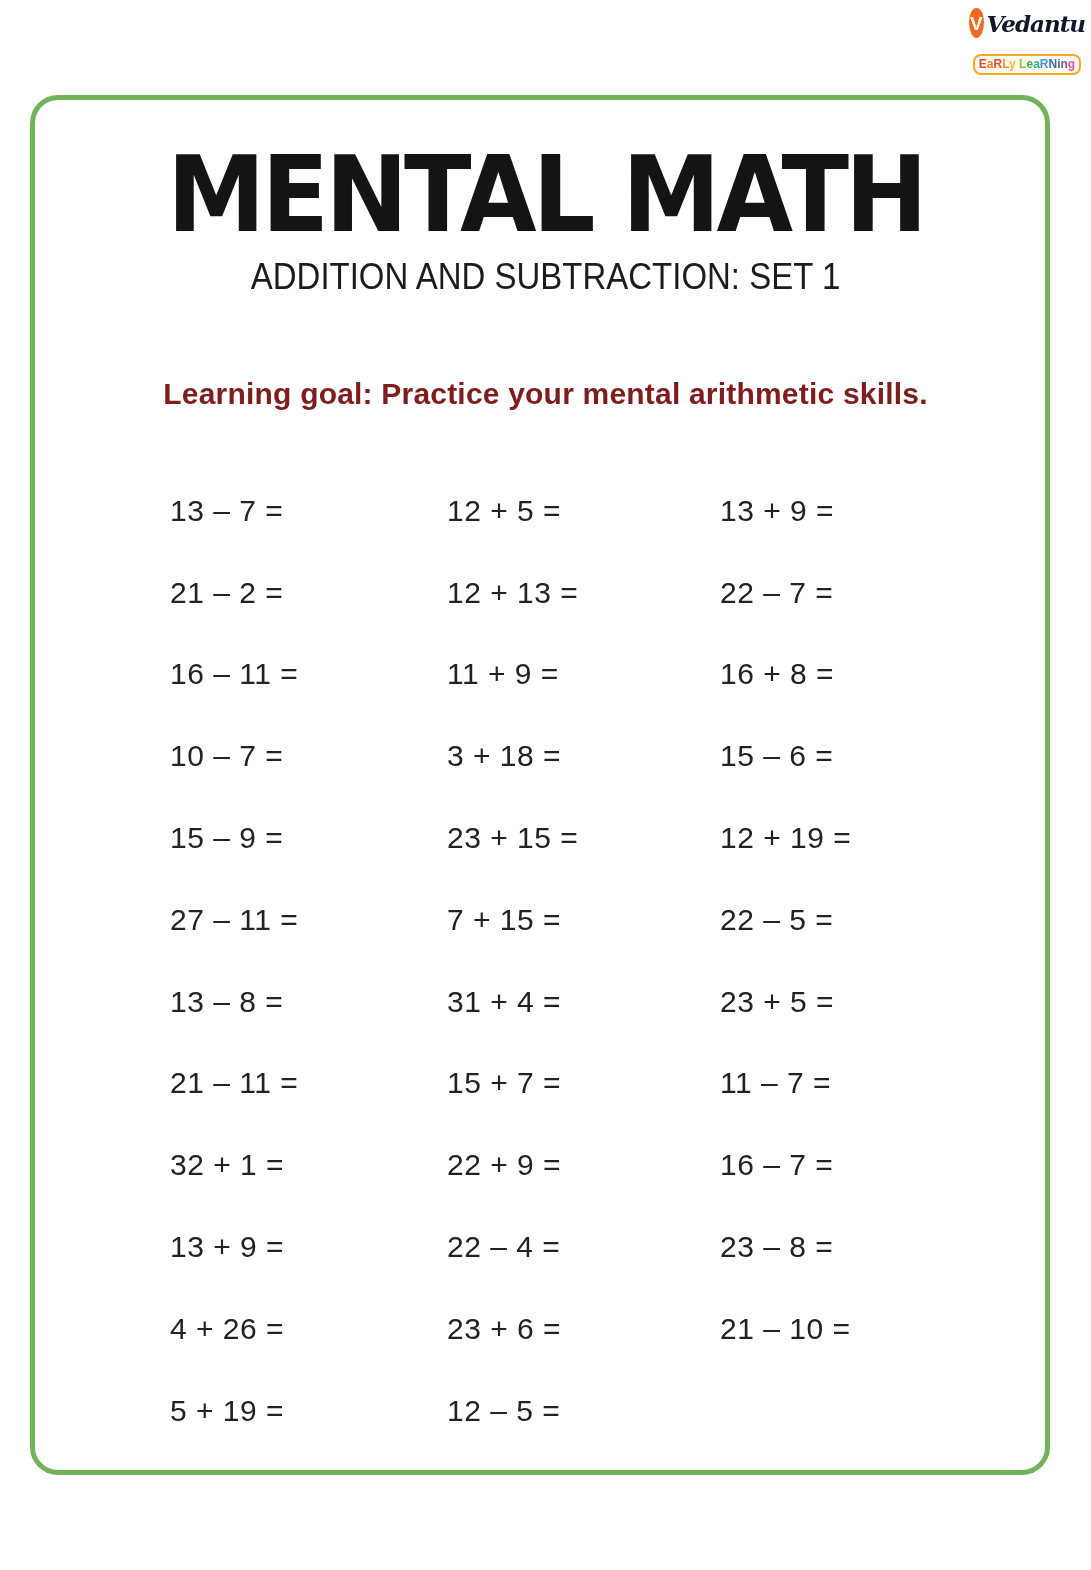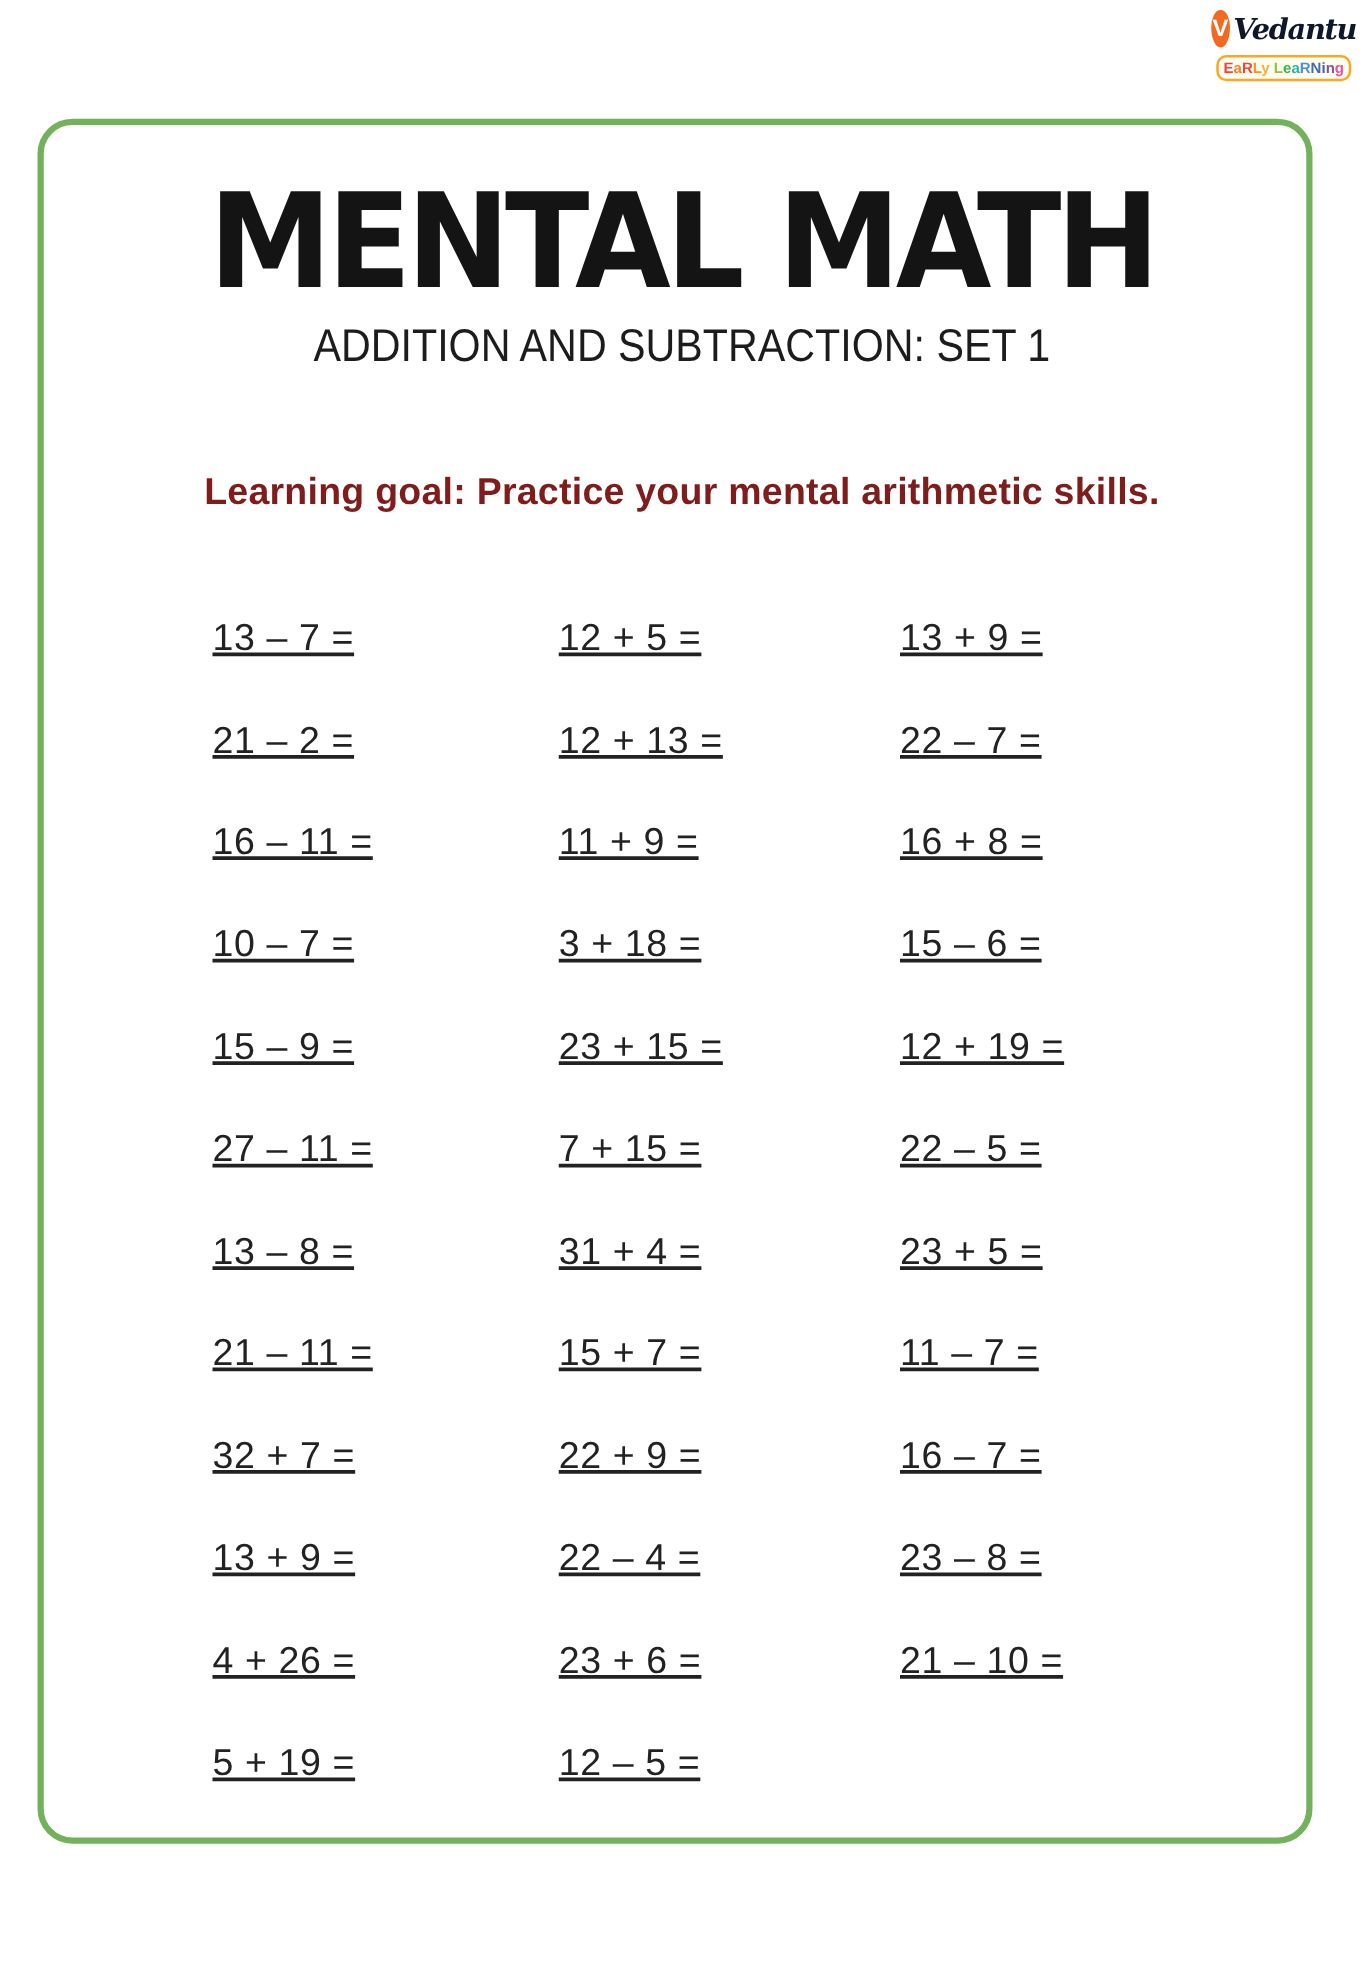--- a/index.html
+++ b/index.html
@@ -26,7 +26,7 @@
     font-size:23px; color:#0f172a; letter-spacing:-1px;
   }
   .logo-badge {
-    margin-top:6px; display:inline-block;
+    margin-top:16px; display:inline-block;
     border:2px solid #f9a825; border-radius:8px;
     background:#fffdf2; padding:1px 4px 2px 4px;
     font-weight:bold; font-size:12px; letter-spacing:0; line-height:1.2;

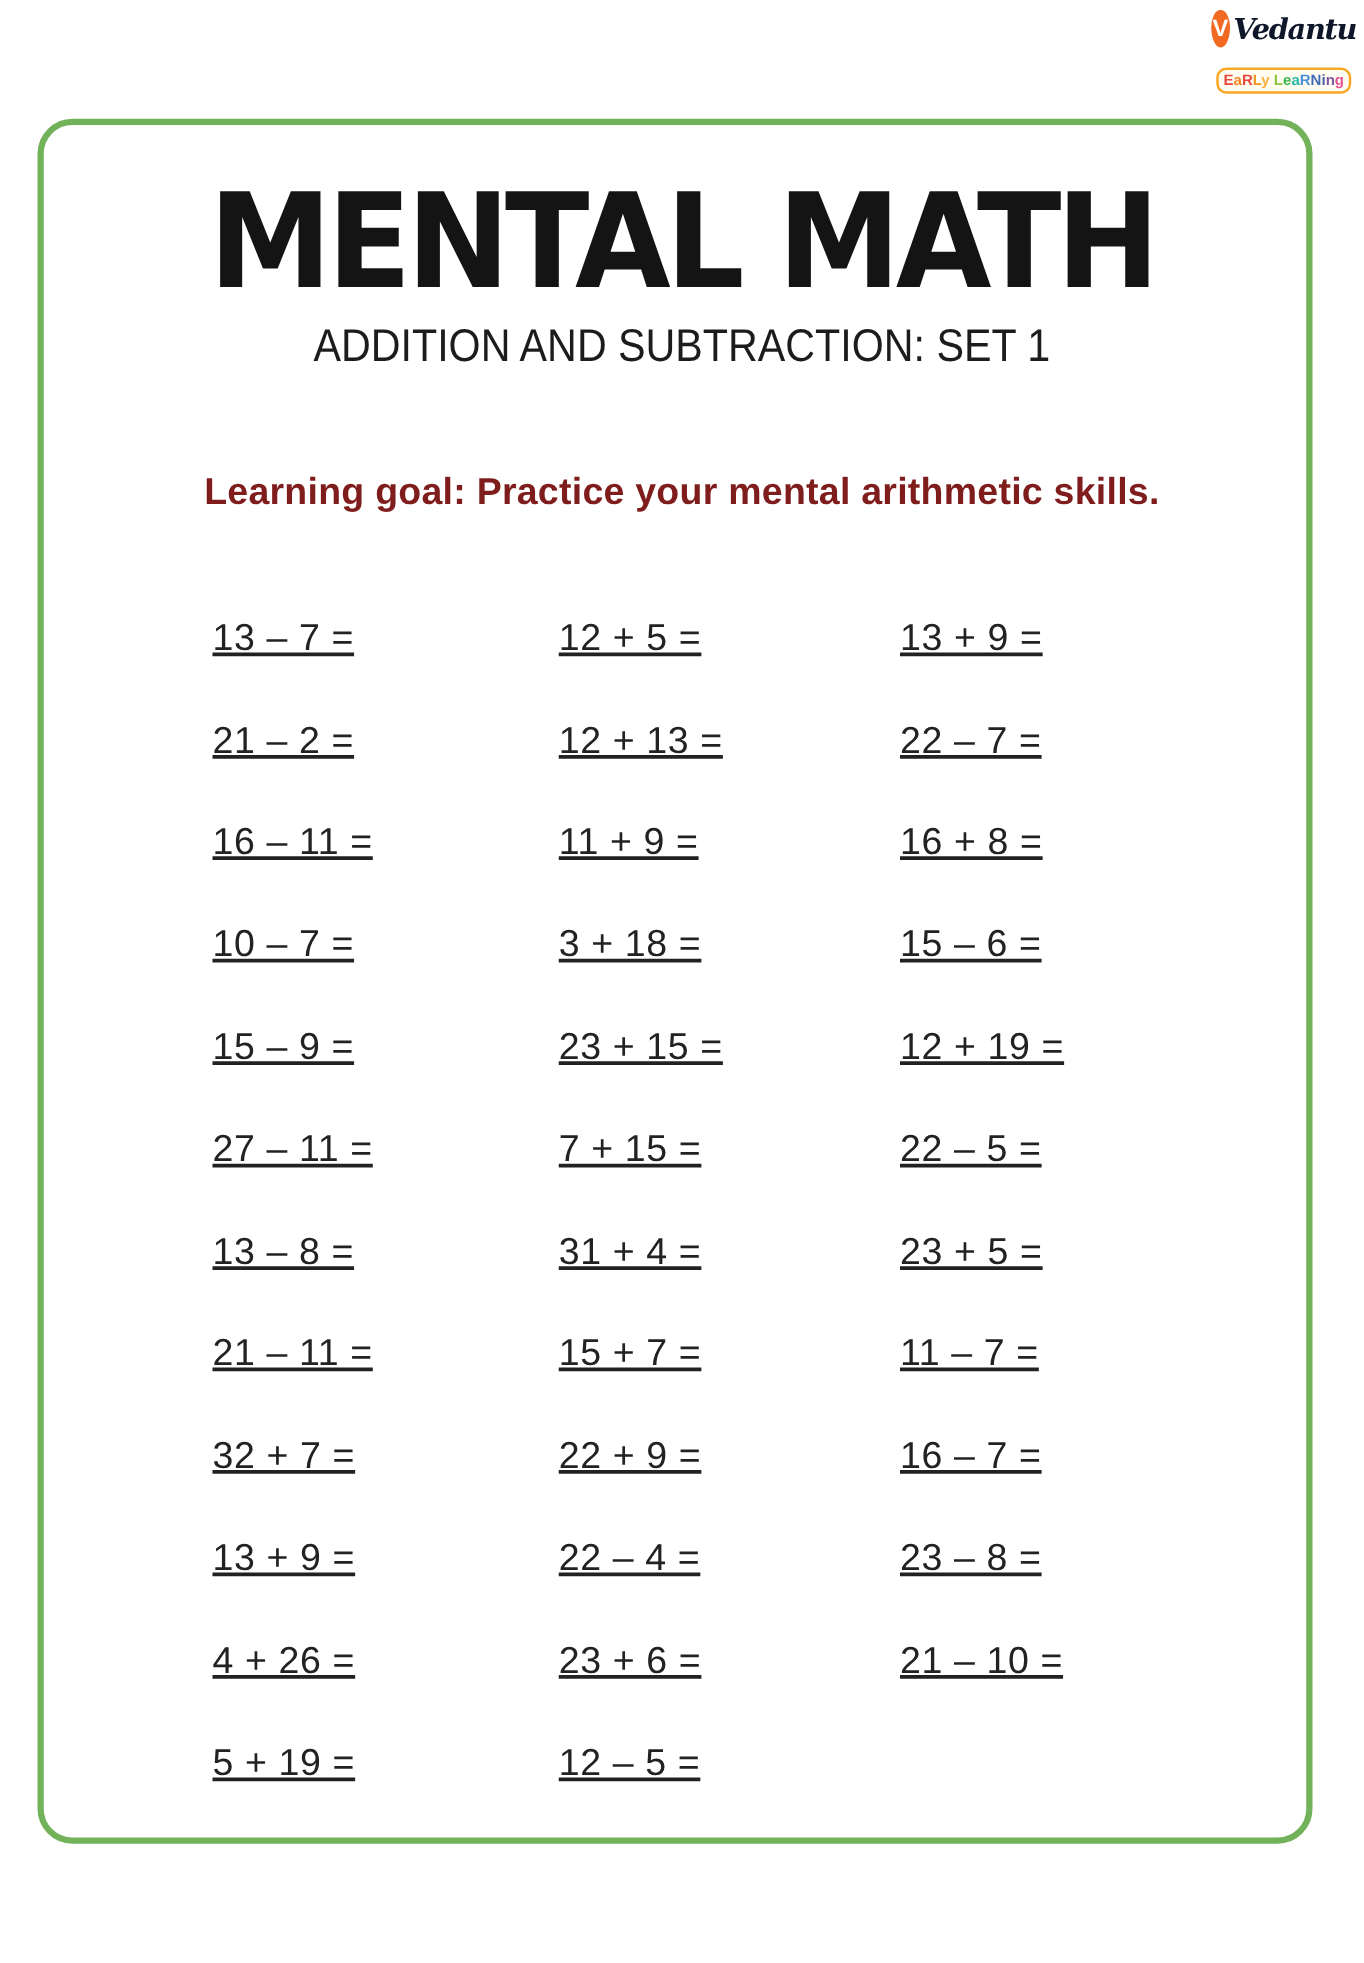--- a/index.html
+++ b/index.html
@@ -78,7 +78,6 @@
     display:flex; align-items:center; justify-content:flex-start;
     font-size:30px; color:#222222; letter-spacing:0.5px;
     white-space:nowrap;
-    text-decoration:underline;
   }
 </style>
 </head>

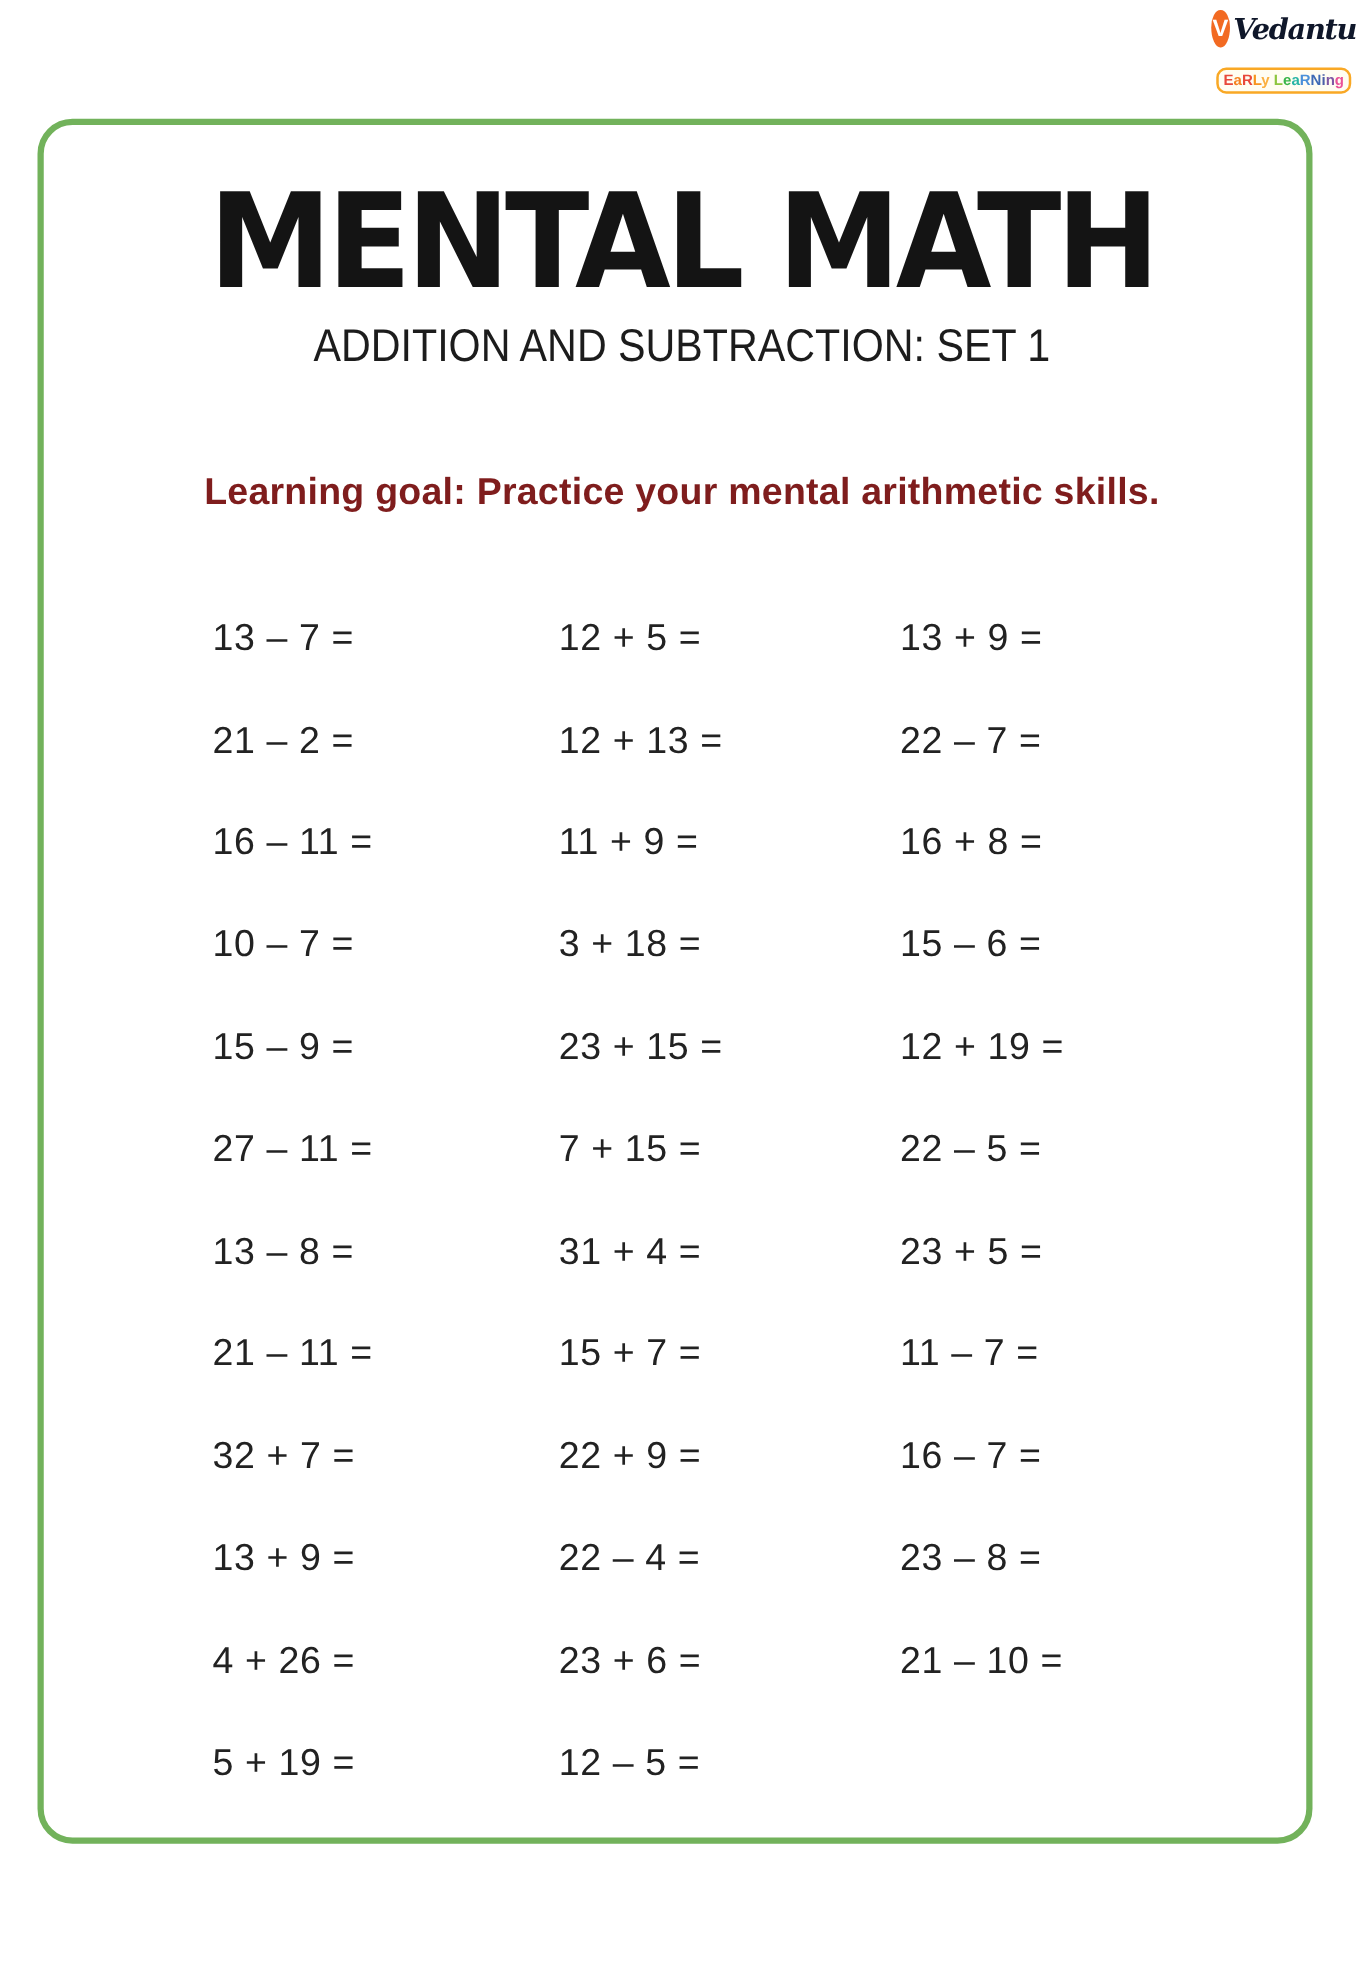--- a/index.html
+++ b/index.html
@@ -126,7 +126,7 @@
       <div class="cell">21 – 11 =</div>
       <div class="cell">15 + 7 =</div>
       <div class="cell">11 – 7 =</div>
-      <div class="cell">32 + 7 =</div>
+      <div class="cell">32 + 1 =</div>
       <div class="cell">22 + 9 =</div>
       <div class="cell">16 – 7 =</div>
       <div class="cell">13 + 9 =</div>

